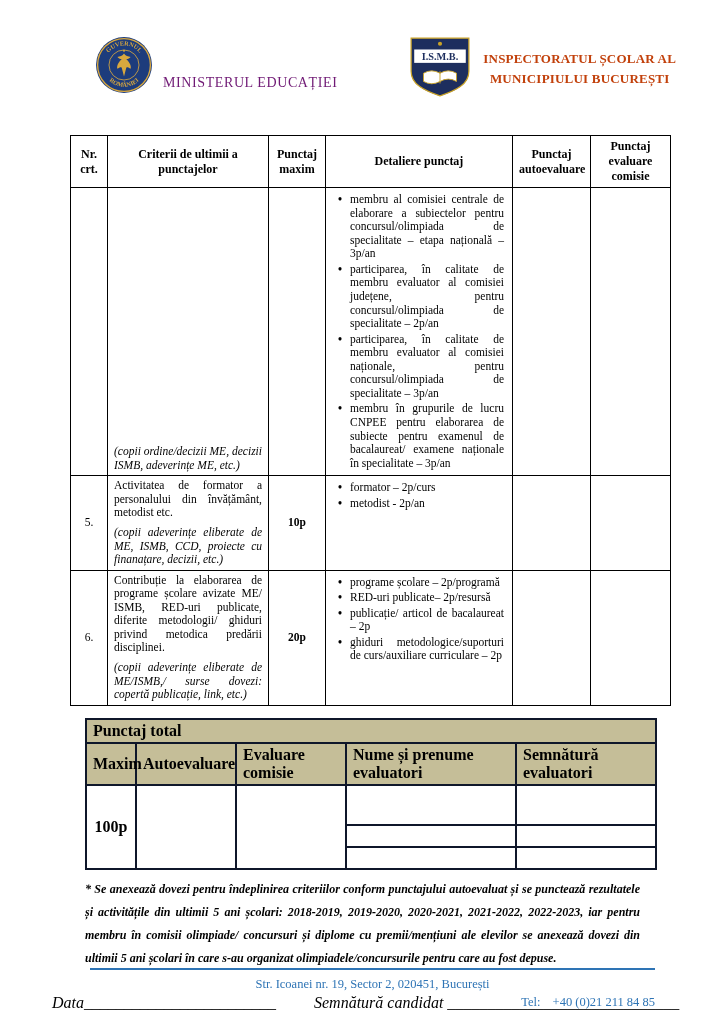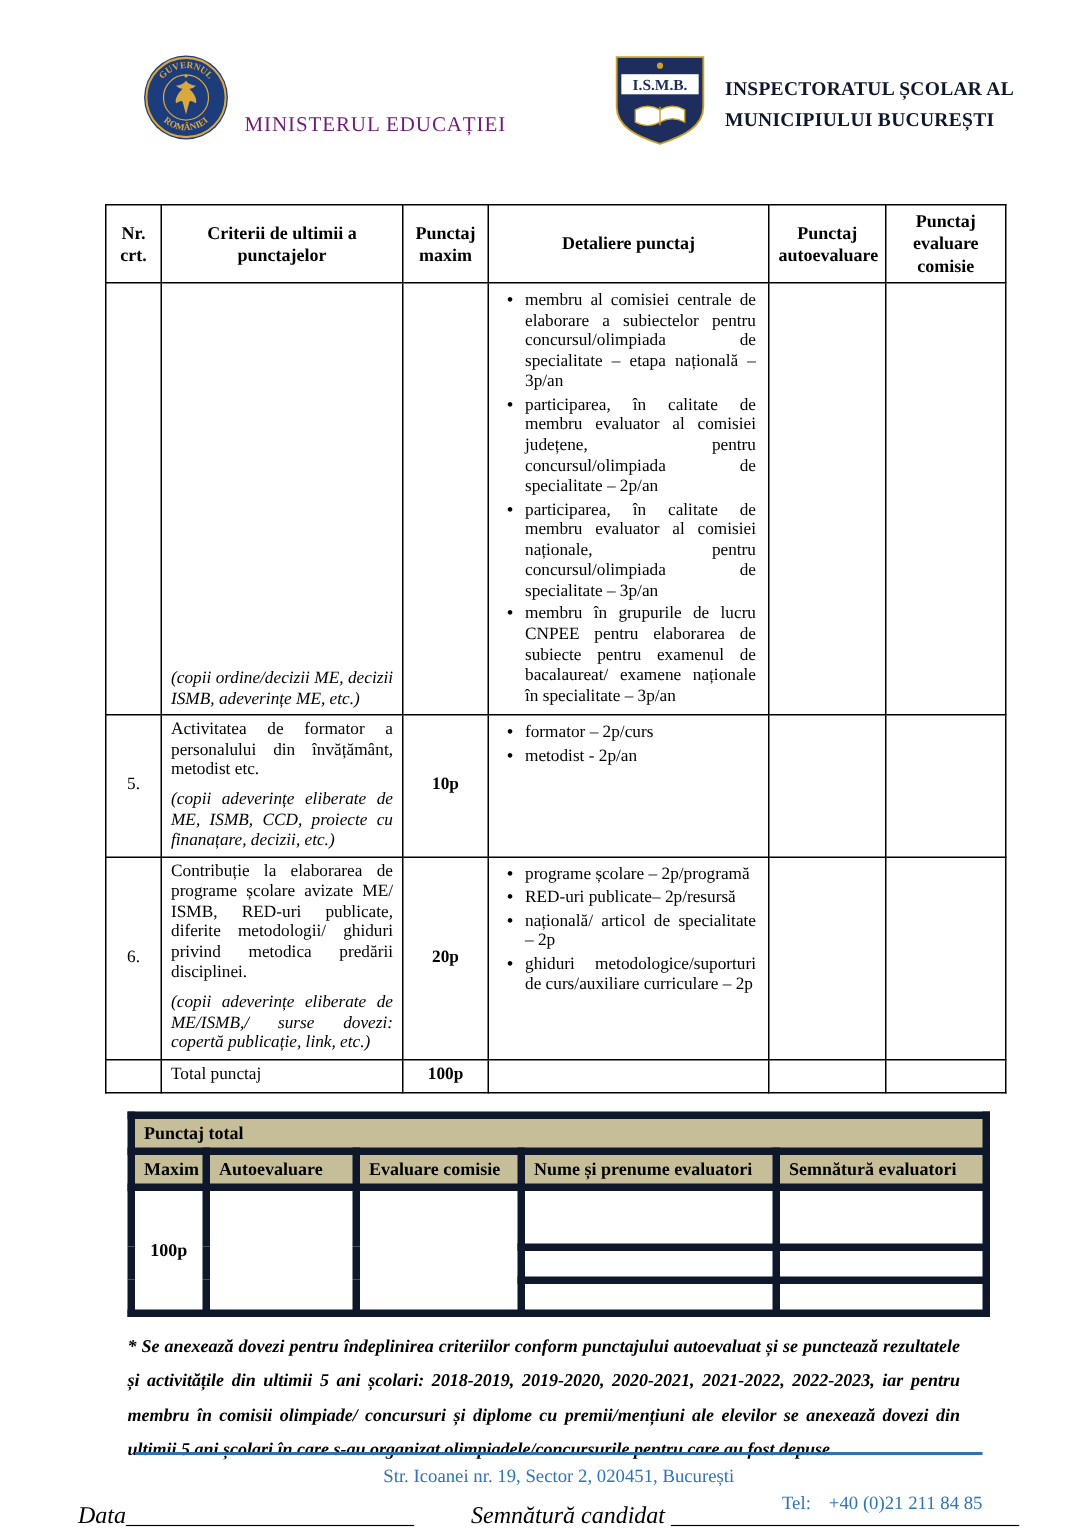--- a/index.html
+++ b/index.html
@@ -14,8 +14,8 @@
             padding:36px 48px 0 95px; }
   .logo-group { display:flex; align-items:center; gap:10px; }
   .ministry-text { font-size:14px; letter-spacing:0.6px; color:#701a75; white-space:nowrap;margin-top:32px; }
-  .inspectorate-text { font-size:13px; font-weight:bold; color:#0f172a;
-                       line-height:1.55; letter-spacing:0.2px; }
+  .inspectorate-text { font-size:13px; font-weight:bold; color:#c2410c;
+                       line-height:1.55; letter-spacing:0.2px;text-align:center; }
   
   table { border-collapse:collapse; }
   .main-table { width:600px; margin:33px 0 0 70px; table-layout:fixed; }

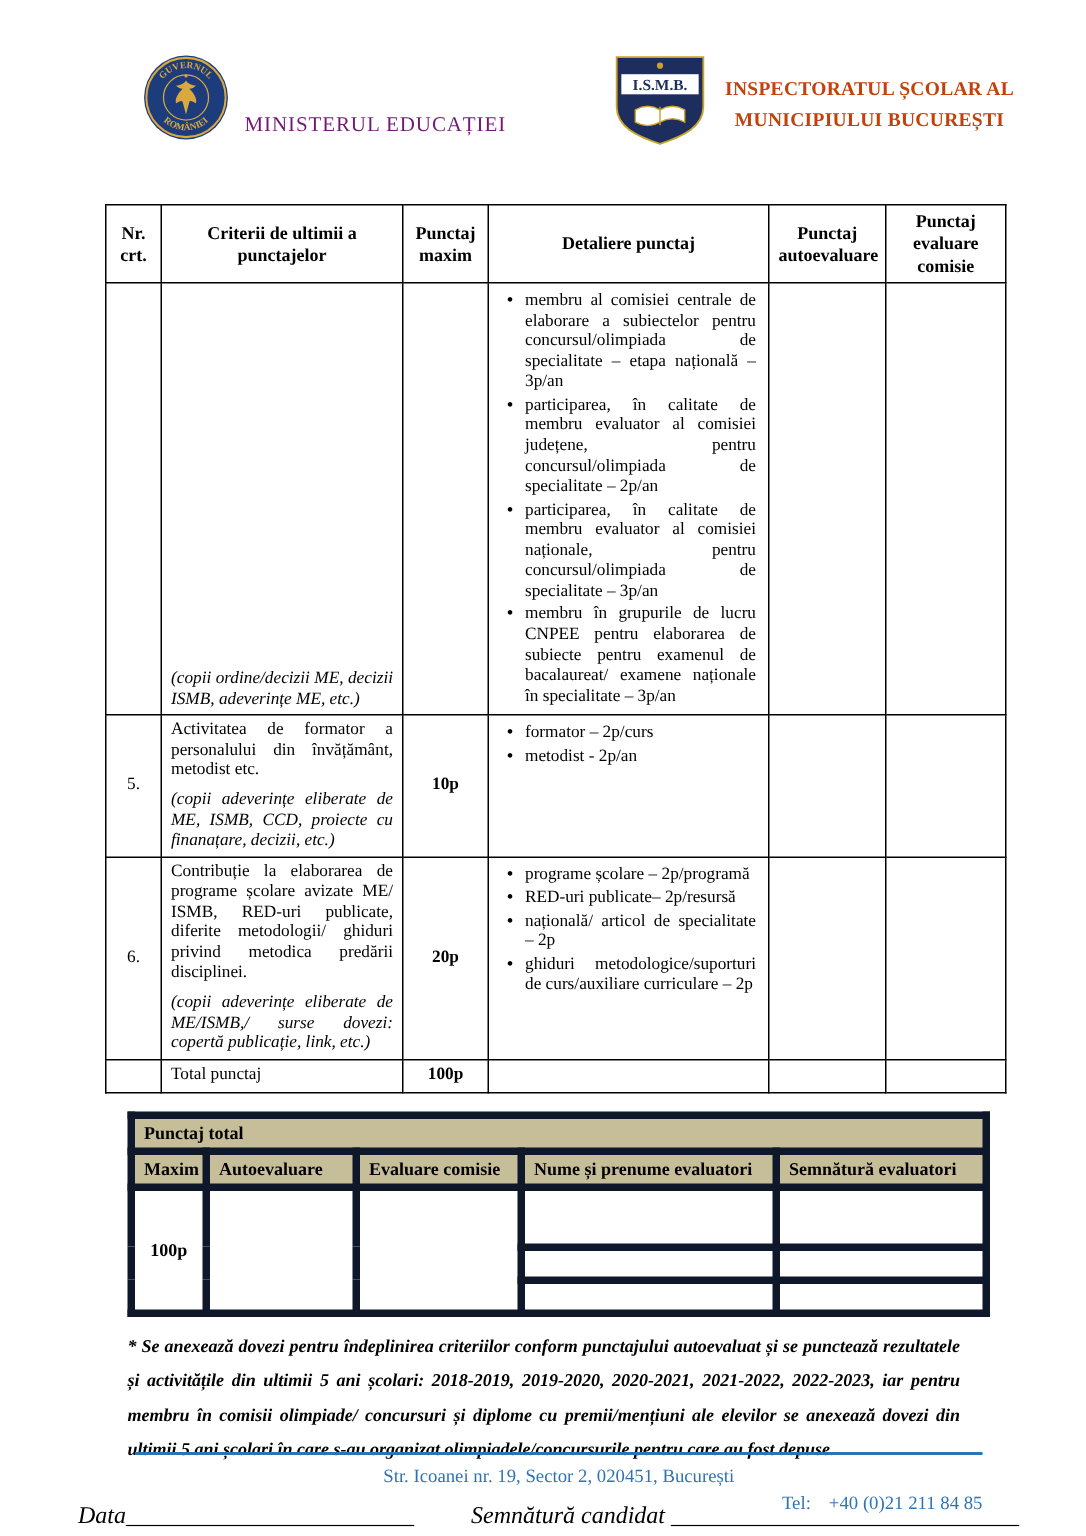--- a/index.html
+++ b/index.html
@@ -168,7 +168,7 @@
         <ul class="bullets">
           <li>programe școlare – 2p/programă</li>
           <li>RED-uri publicate– 2p/resursă</li>
-          <li>națională/ articol de specialitate – 2p</li>
+          <li>publicație/ articol de bacalaureat – 2p</li>
           <li>ghiduri metodologice/suporturi de curs/auxiliare curriculare – 2p</li>
         </ul>
       </td>

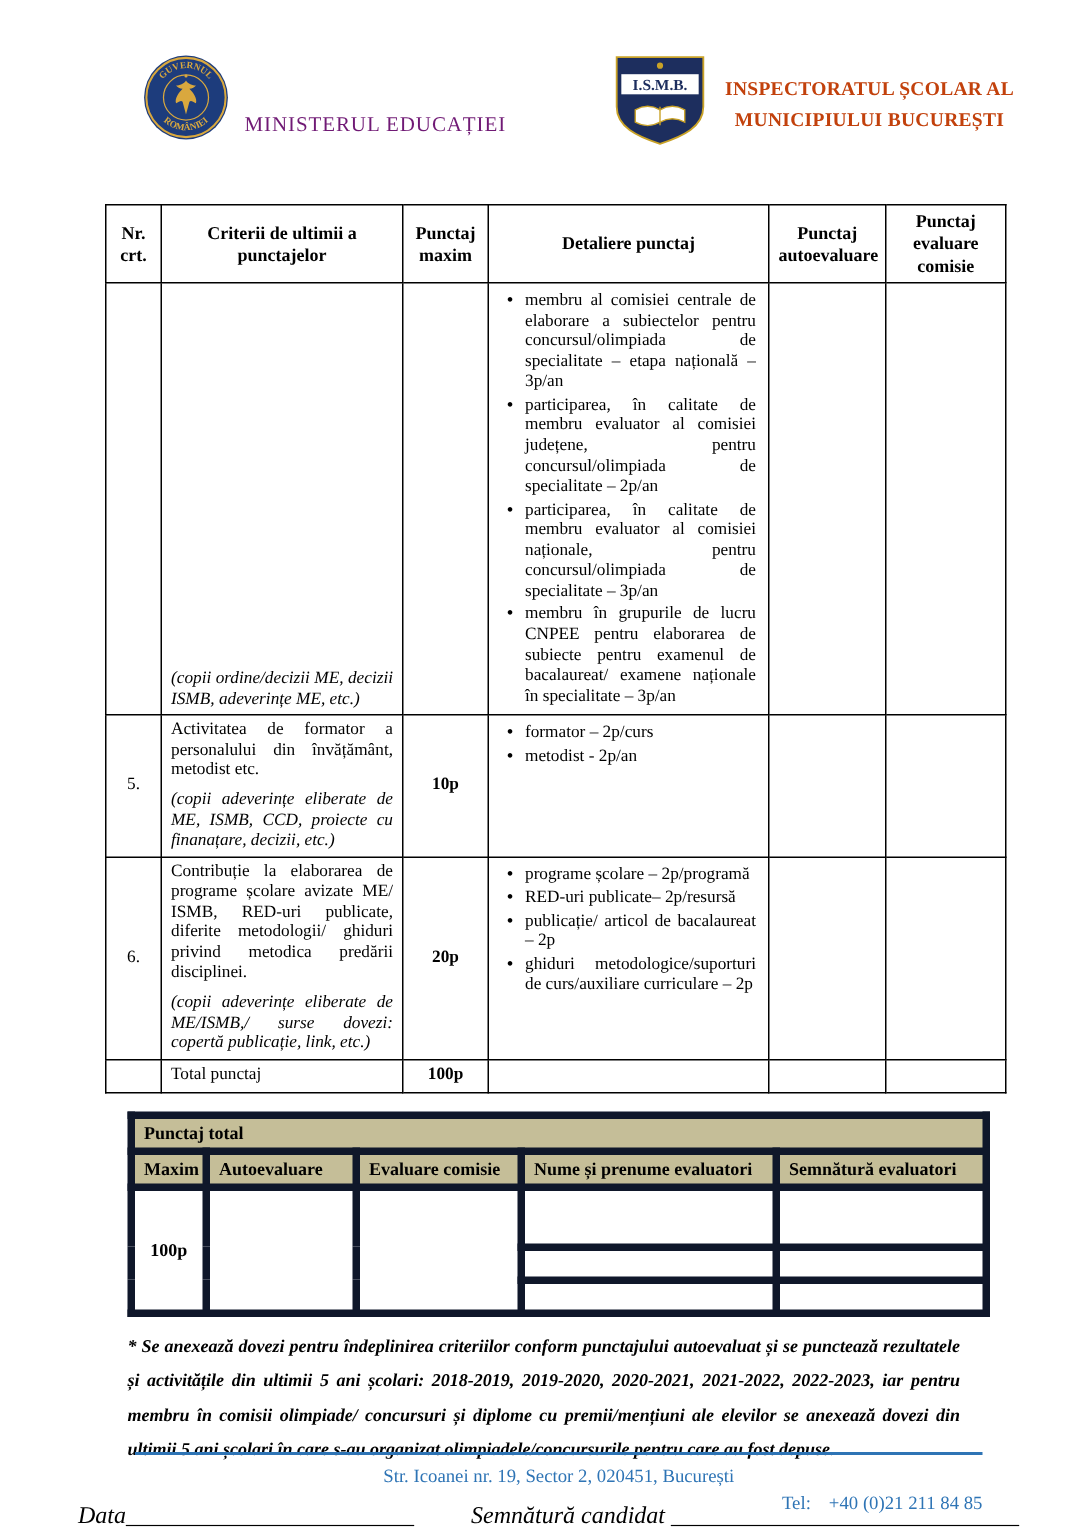--- a/index.html
+++ b/index.html
@@ -176,14 +176,6 @@
       <td></td>
     </tr>
 
-    <tr class="row-total">
-      <td></td>
-      <td>Total punctaj</td>
-      <td class="max-cell">100p</td>
-      <td></td>
-      <td></td>
-      <td></td>
-    </tr>
   </tbody>
     </table>
 

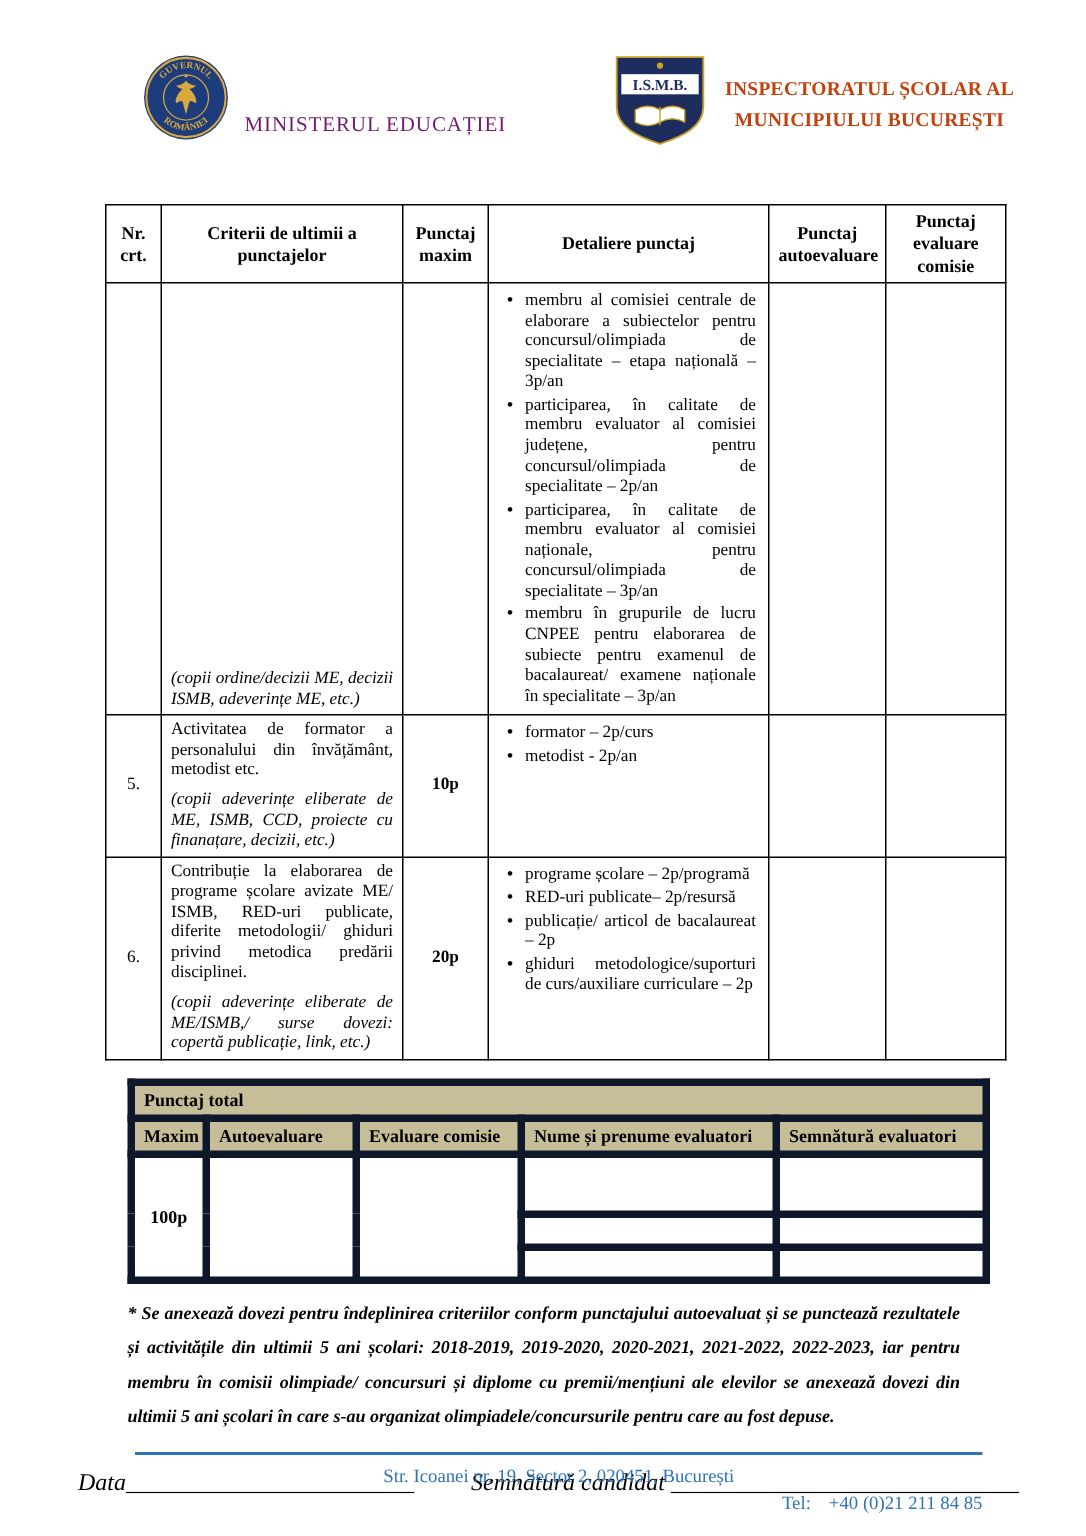--- a/index.html
+++ b/index.html
@@ -37,7 +37,7 @@
   tr.row-total td { height:22px; }
   
   .summary-table { width:570px; margin:12px 0 0 85px; table-layout:fixed; }
-  .summary-table th, .summary-table td { border:5px solid #0f172a; font-size:12px; padding:2px 6px;margin-left:24px; }
+  .summary-table th, .summary-table td { border:2px solid #0f172a; font-size:16px; padding:2px 6px;margin-left:24px; }
   .summary-title { background:#C5BE98; font-weight:bold; text-align:left; font-size:12.5px; height:21px; }
   .summary-table th.colhead { background:#C5BE98; font-weight:bold; text-align:left; height:20px; }
   .summary-table td.body-cell { vertical-align:middle; }

